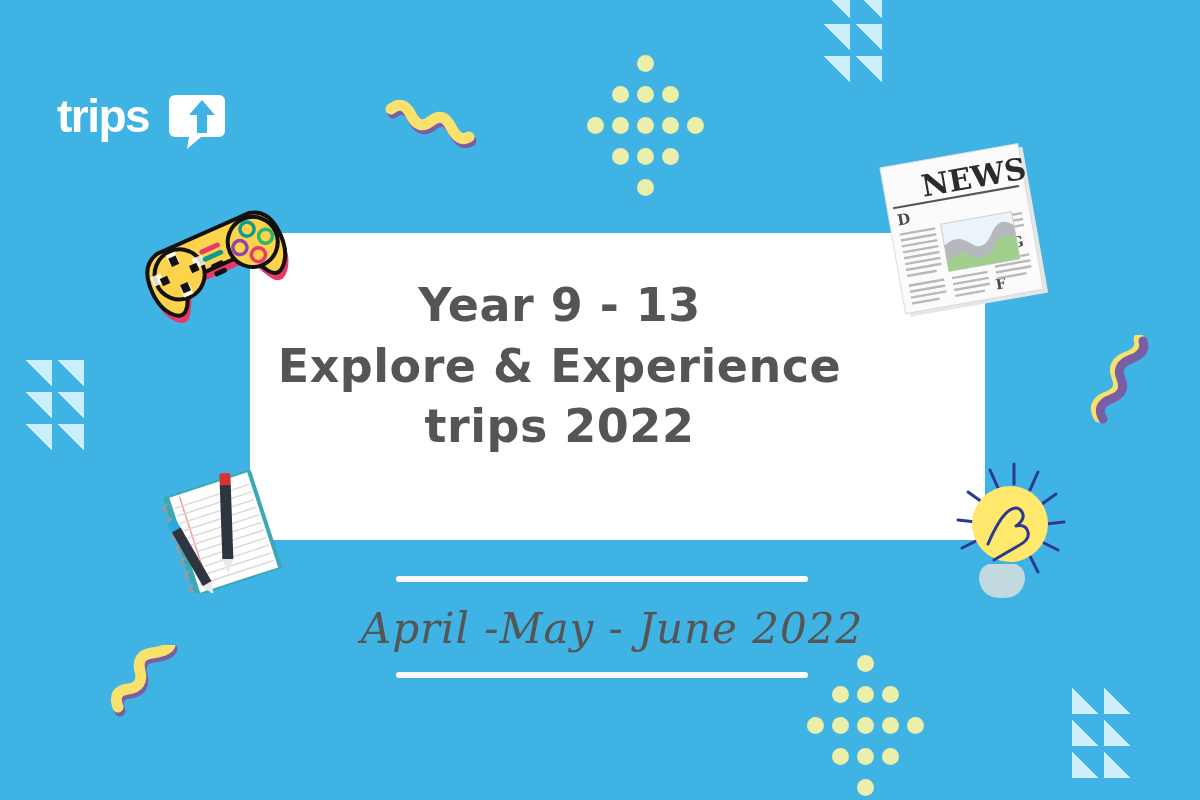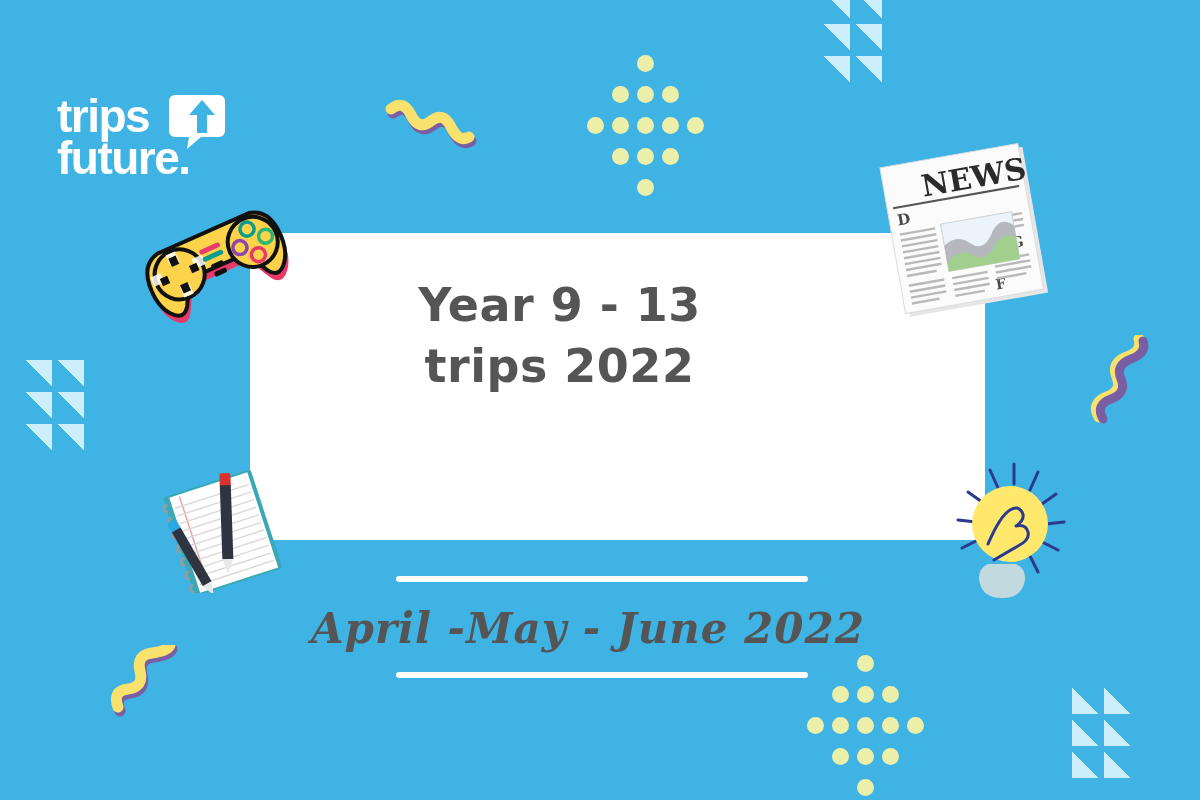--- a/index.html
+++ b/index.html
@@ -98,7 +98,6 @@
 
   <div id="logo">
     <div class="logo-line" id="logo-hello">trips</div>
-    <div class="logo-line" id="logo-future">future.</div>
     <svg id="logo-mark" viewBox="0 0 60 60">
       <path d="M8 4 h44 a6 6 0 0 1 6 6 v30 a6 6 0 0 1 -6 6 h-18 l-14 12 l2 -12 h-14 a6 6 0 0 1 -6 -6 v-30 a6 6 0 0 1 6 -6 z" fill="#ffffff"></path>
       <path d="M30 42 v-18 h-8 l13 -15 l13 15 h-8 v18 z" fill="#3fb3e3"></path>

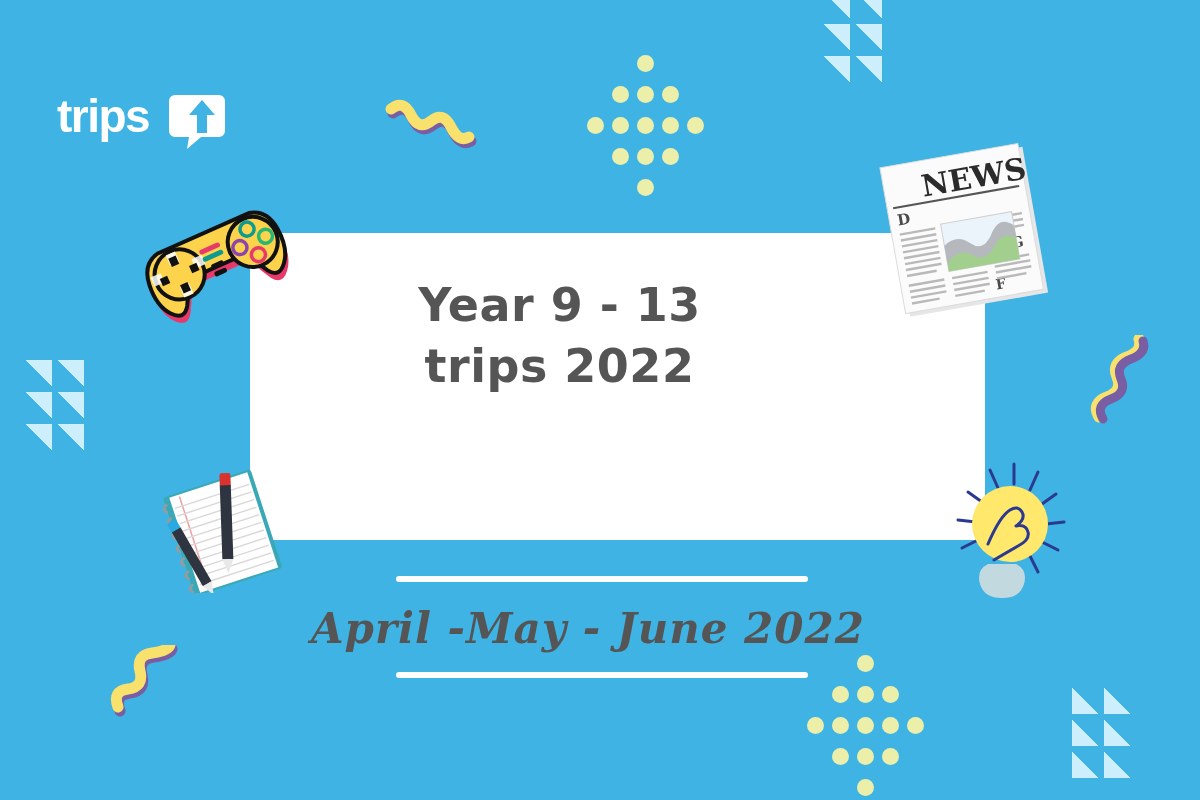--- a/index.html
+++ b/index.html
@@ -303,6 +303,7 @@
 
   <div id="headline">
     <div>Year 9 - 13</div>
+    <div>Explore &amp; Experience</div>
     <div>trips 2022</div>
   </div>
 

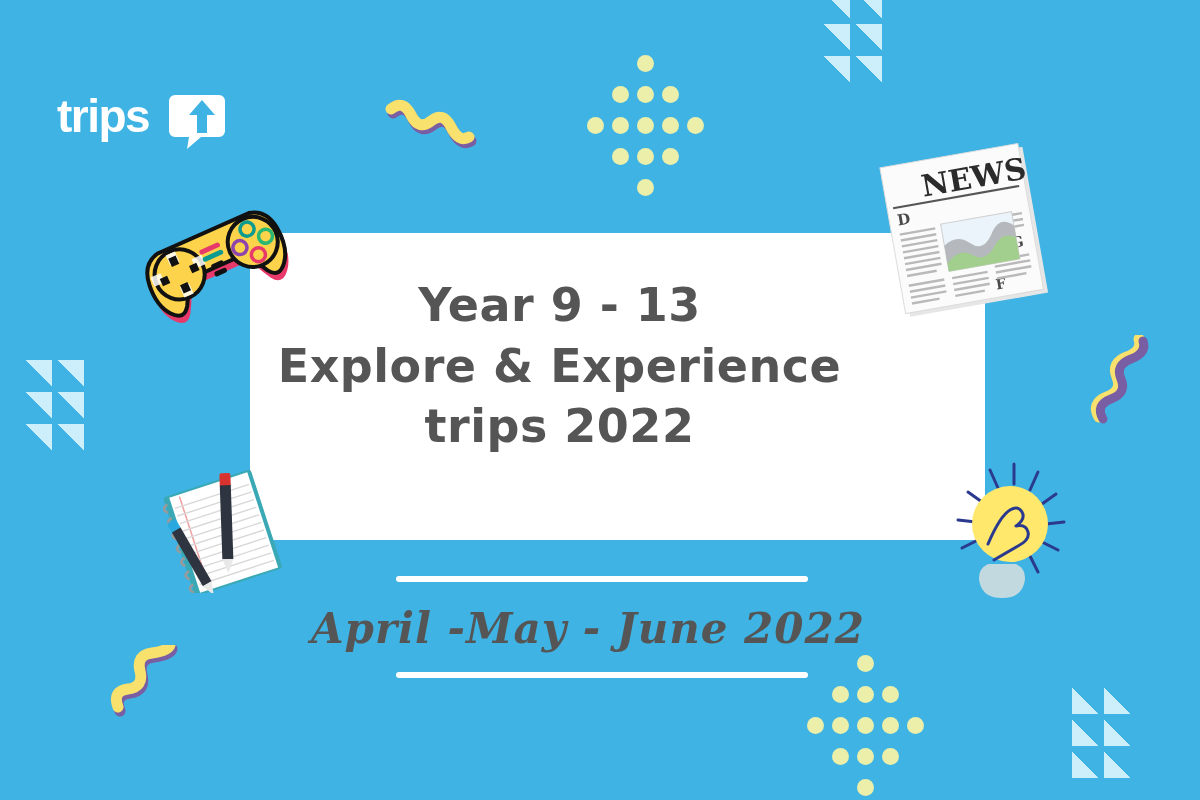--- a/index.html
+++ b/index.html
@@ -51,10 +51,10 @@
   #rule-top { top:576px; }
   #rule-bottom { top:672px; }
   #date-line {
-    position:absolute; left:288px; top:604px; width:600px;
+    position:absolute; left:312px; top:604px; width:600px;
     text-align:center; color:#555555;
     font-family:"DejaVu Serif", serif;
-    font-style:italic; font-weight:bold;
+    font-style:italic; font-weight:normal;
     font-size:42px; letter-spacing:1px; white-space:nowrap;
   }
 

